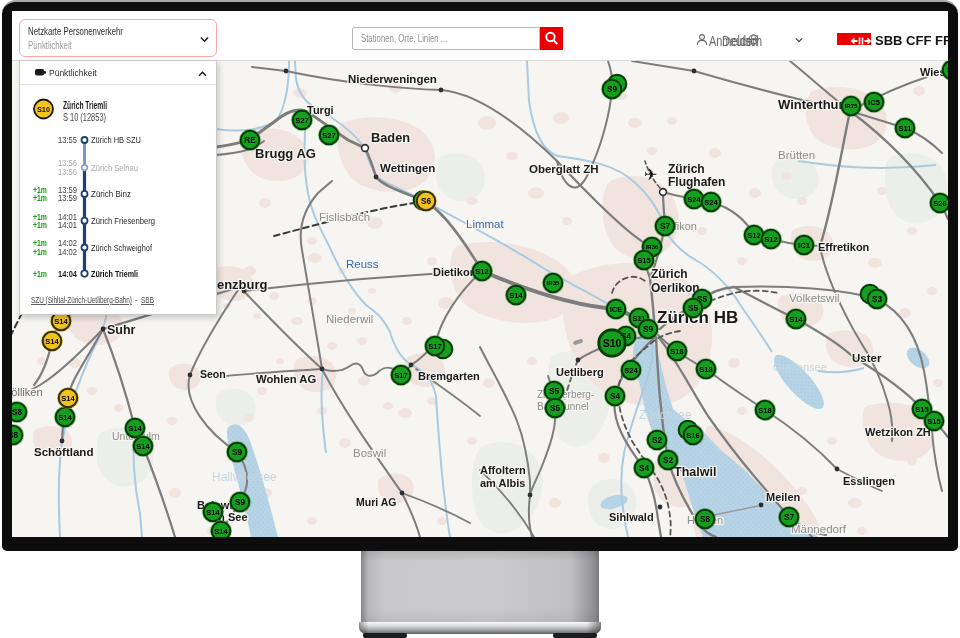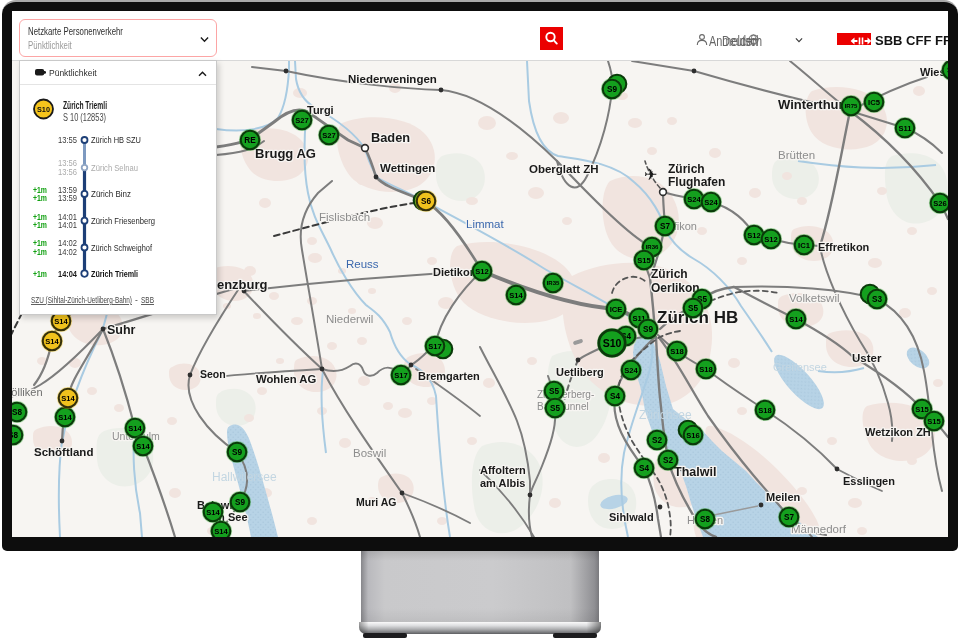--- a/index.html
+++ b/index.html
@@ -476,6 +476,9 @@
         <text x="600" y="285.78" font-size="10.5" font-weight="bold" text-anchor="middle" fill="#000">S10</text>
       </svg></div>
   <div id="topbar">
+    <div id="searchbox">
+        <span><span class="cx">Stationen, Orte, Linien ...</span></span>
+      </div>
     <div id="searchbtn"><svg width="23" height="23" viewBox="0 0 23 23">
           <circle cx="10.5" cy="10" r="4.2" fill="none" stroke="#fff" stroke-width="1.9"></circle>
           <line x1="13.6" y1="13.2" x2="16.8" y2="16.6" stroke="#fff" stroke-width="1.9" stroke-linecap="round"></line>

